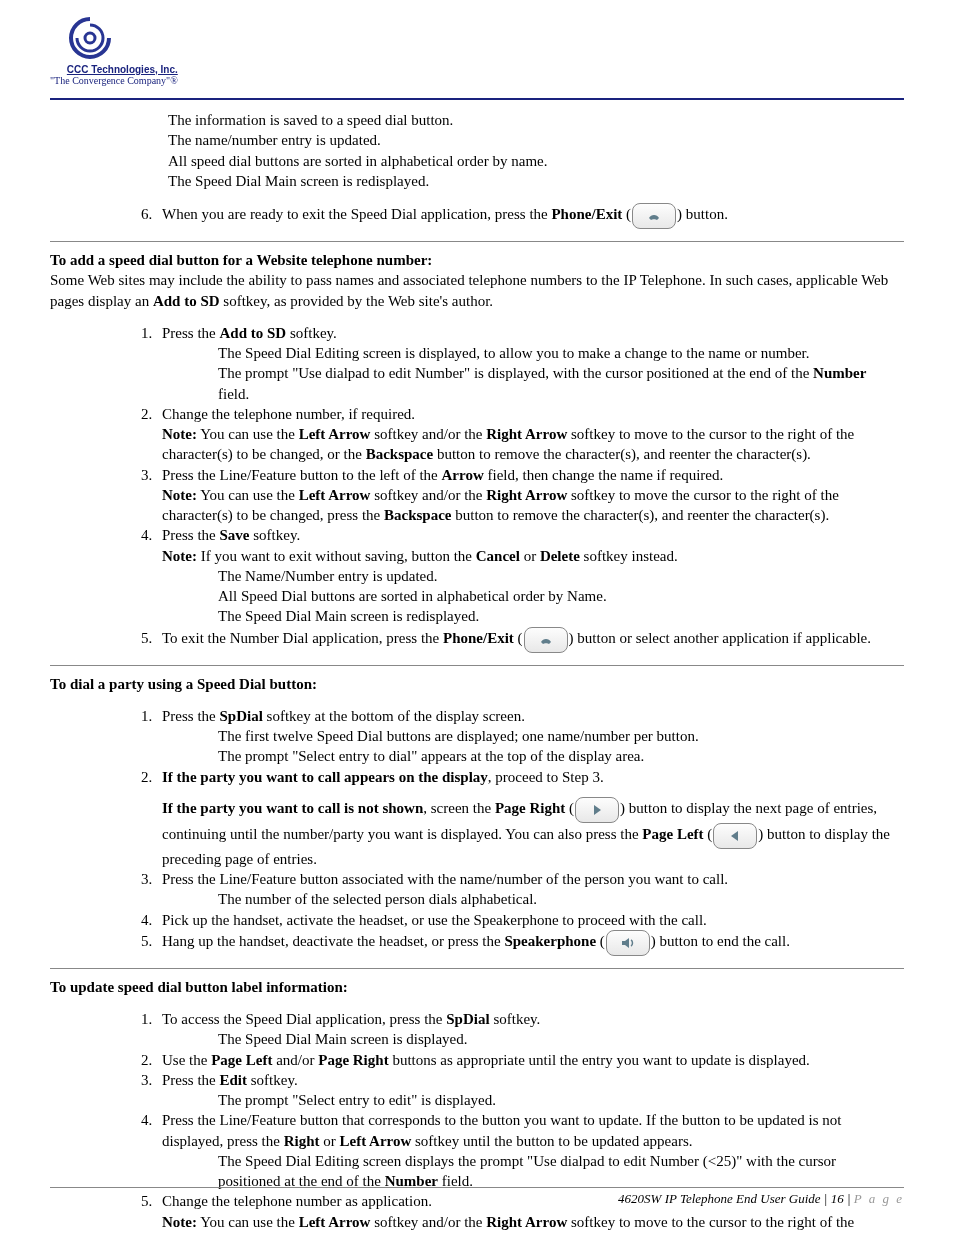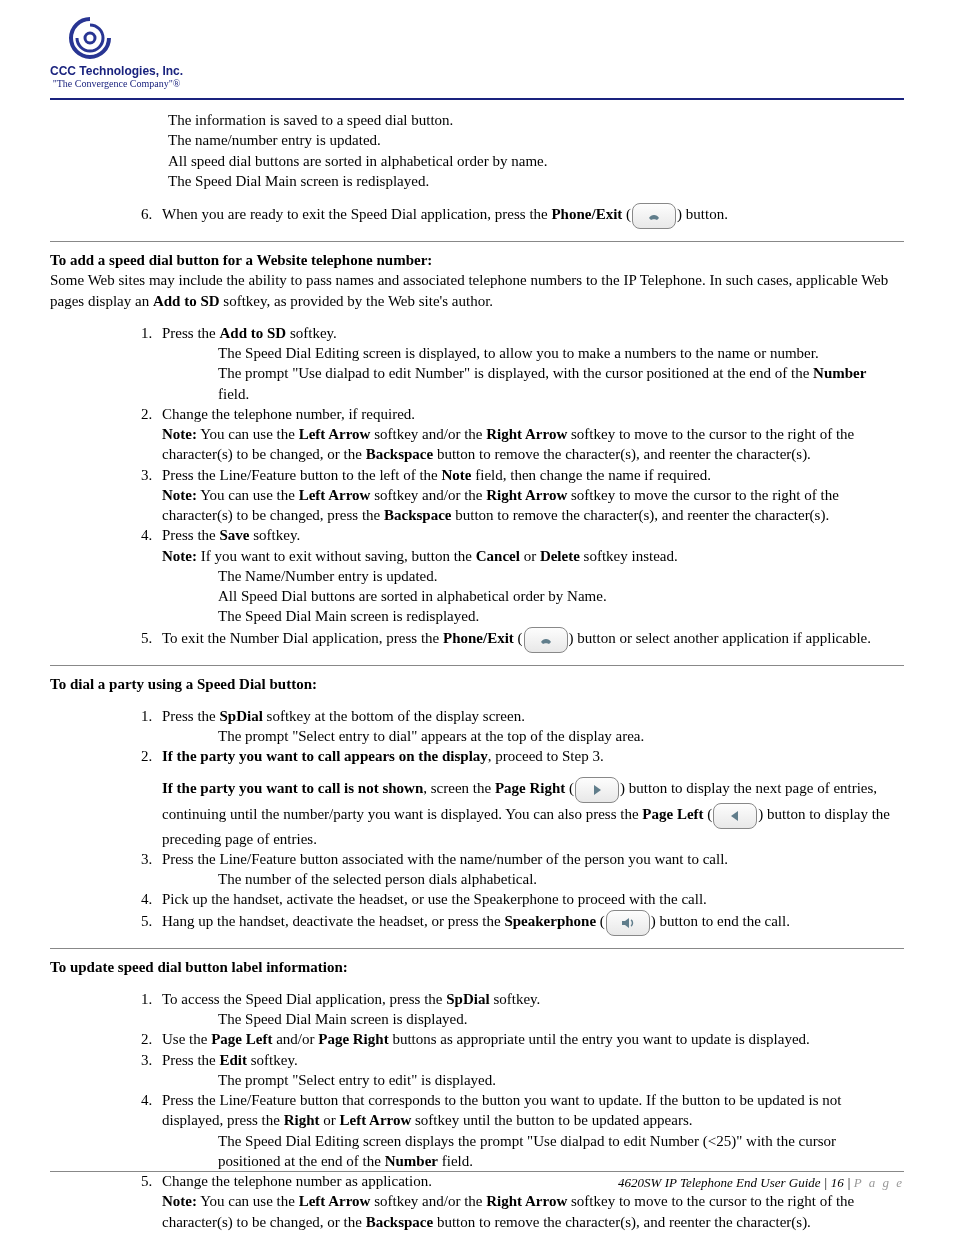--- a/index.html
+++ b/index.html
@@ -24,7 +24,7 @@
     left: 50px;
   }
   .logo-swirl { width: 80px; height: 48px; display:flex; align-items:center; justify-content:center;}
-  .logo-name { font-family: Arial, sans-serif; font-size: 12px; font-weight: bold; color: #1a237e; text-align:right; margin-top:2px;}
+  .logo-name { font-family: Arial, sans-serif; font-size: 10px; font-weight: bold; color: #1a237e; text-align:right; margin-top:2px;text-decoration:underline;}
   .logo-tagline { font-family: 'Brush Script MT', cursive; font-size: 10px; color: #1a237e; text-align:center;}
   .header-rule {
     border: none;

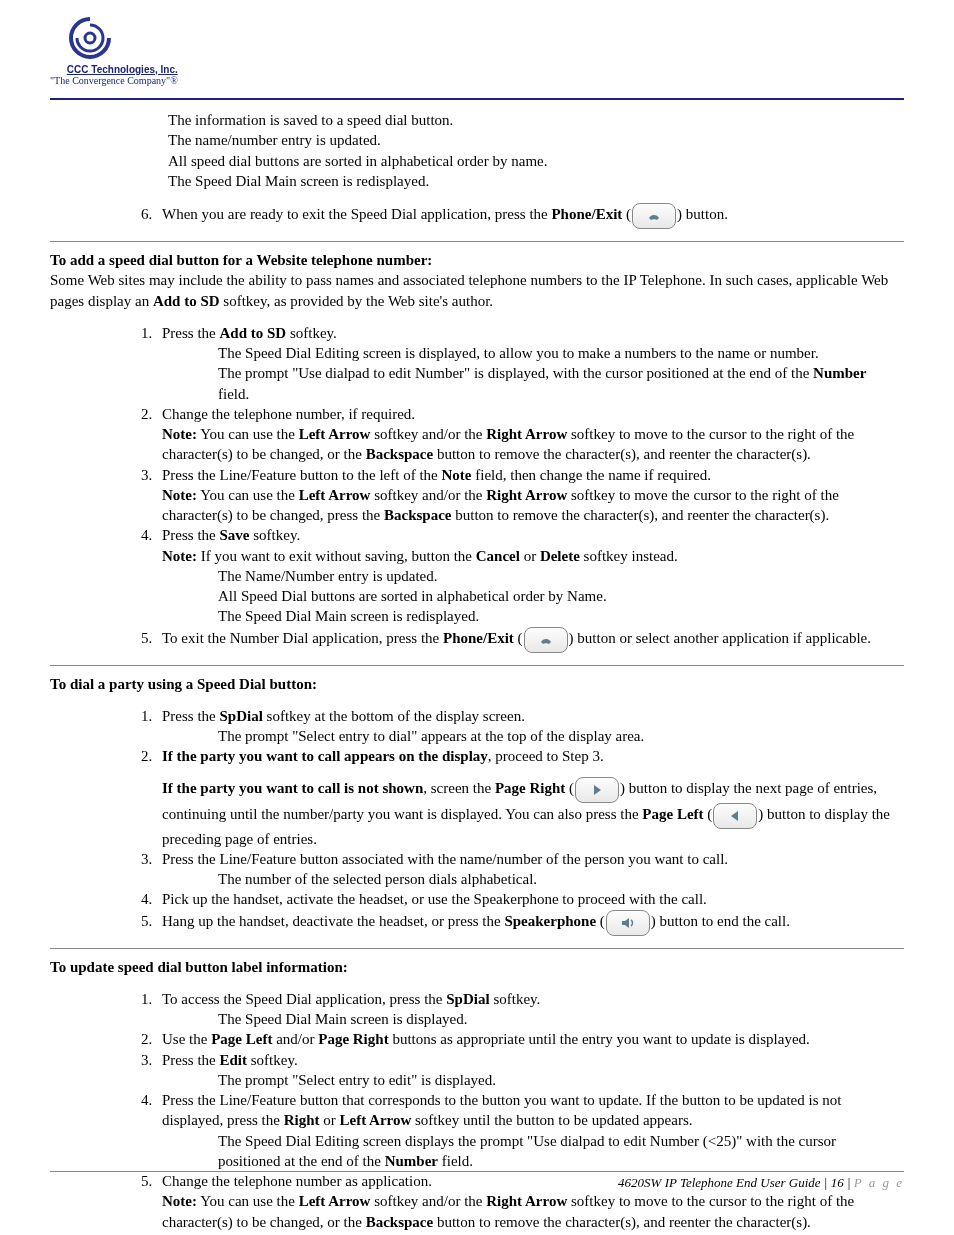--- a/index.html
+++ b/index.html
@@ -103,7 +103,7 @@
     <ol>
       <li>
         <span>Press the </span><b>Add to SD</b><span> softkey.</span>
-        <div class="sub">The Speed Dial Editing screen is displayed, to allow you to make a numbers to the name or number.</div>
+        <div class="sub">The Speed Dial Editing screen is displayed, to allow you to make a change to the name or number.</div>
         <div class="sub"><span>The prompt "Use dialpad to edit Number" is displayed, with the cursor positioned at the end of the </span><b>Number</b><span> field.</span></div>
       </li>
       <li>

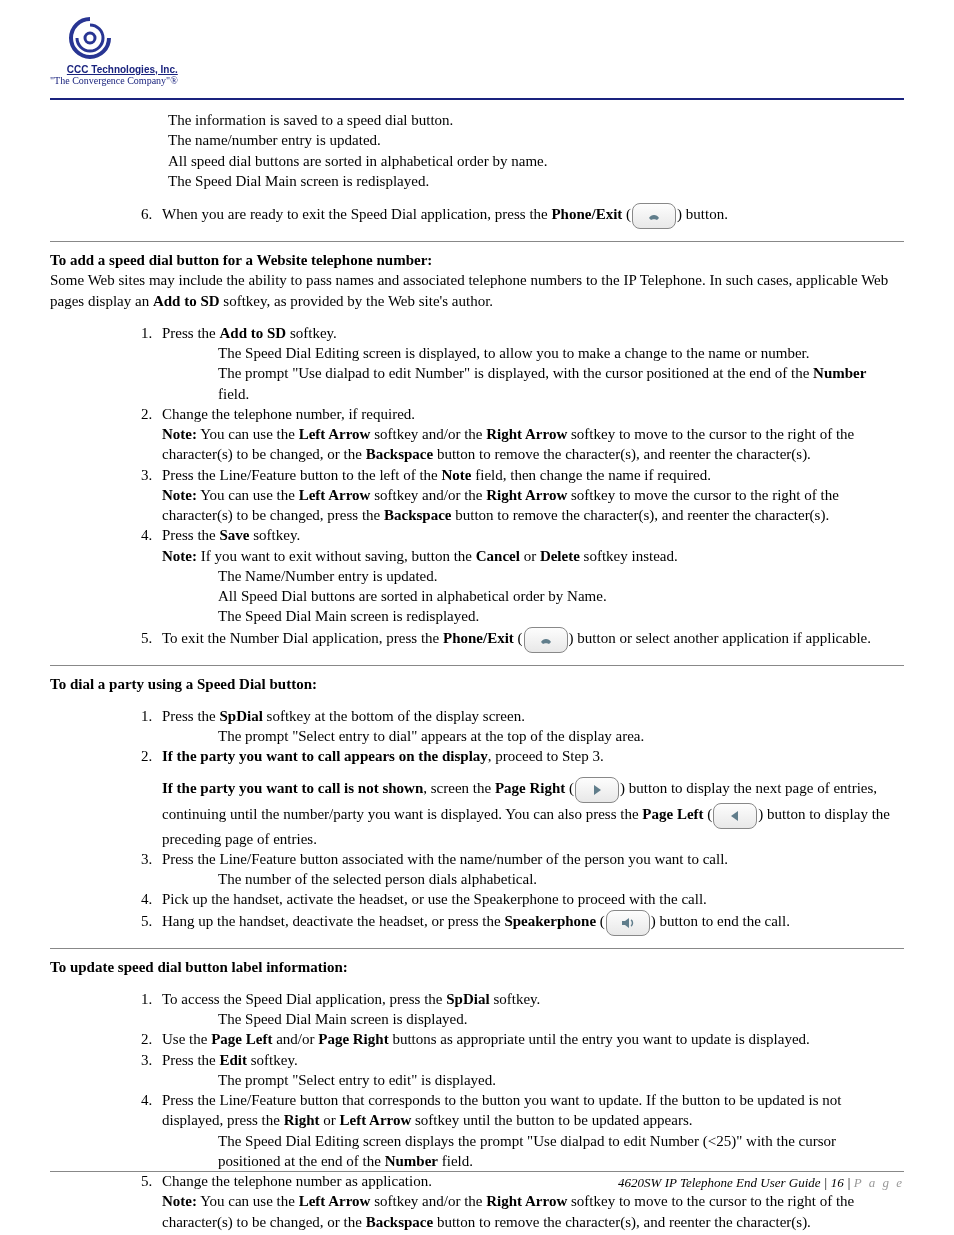--- a/index.html
+++ b/index.html
@@ -111,7 +111,7 @@
         <b>Note:</b><span> You can use the </span><b>Left Arrow</b><span> softkey and/or the </span><b>Right Arrow</b><span> softkey to move to the cursor to the right of the character(s) to be changed, or the </span><b>Backspace</b><span> button to remove the character(s), and reenter the character(s).</span>
       </li>
       <li>
-        <span>Press the Line/Feature button to the left of the </span><b>Note</b><span> field, then change the name if required.</span><br>
+        <span>Press the Line/Feature button to the left of the </span><b>Arrow</b><span> field, then change the name if required.</span><br>
         <b>Note:</b><span> You can use the </span><b>Left Arrow</b><span> softkey and/or the </span><b>Right Arrow</b><span> softkey to move the cursor to the right of the character(s) to be changed, press the </span><b>Backspace</b><span> button to remove the character(s), and reenter the character(s).</span>
       </li>
       <li>

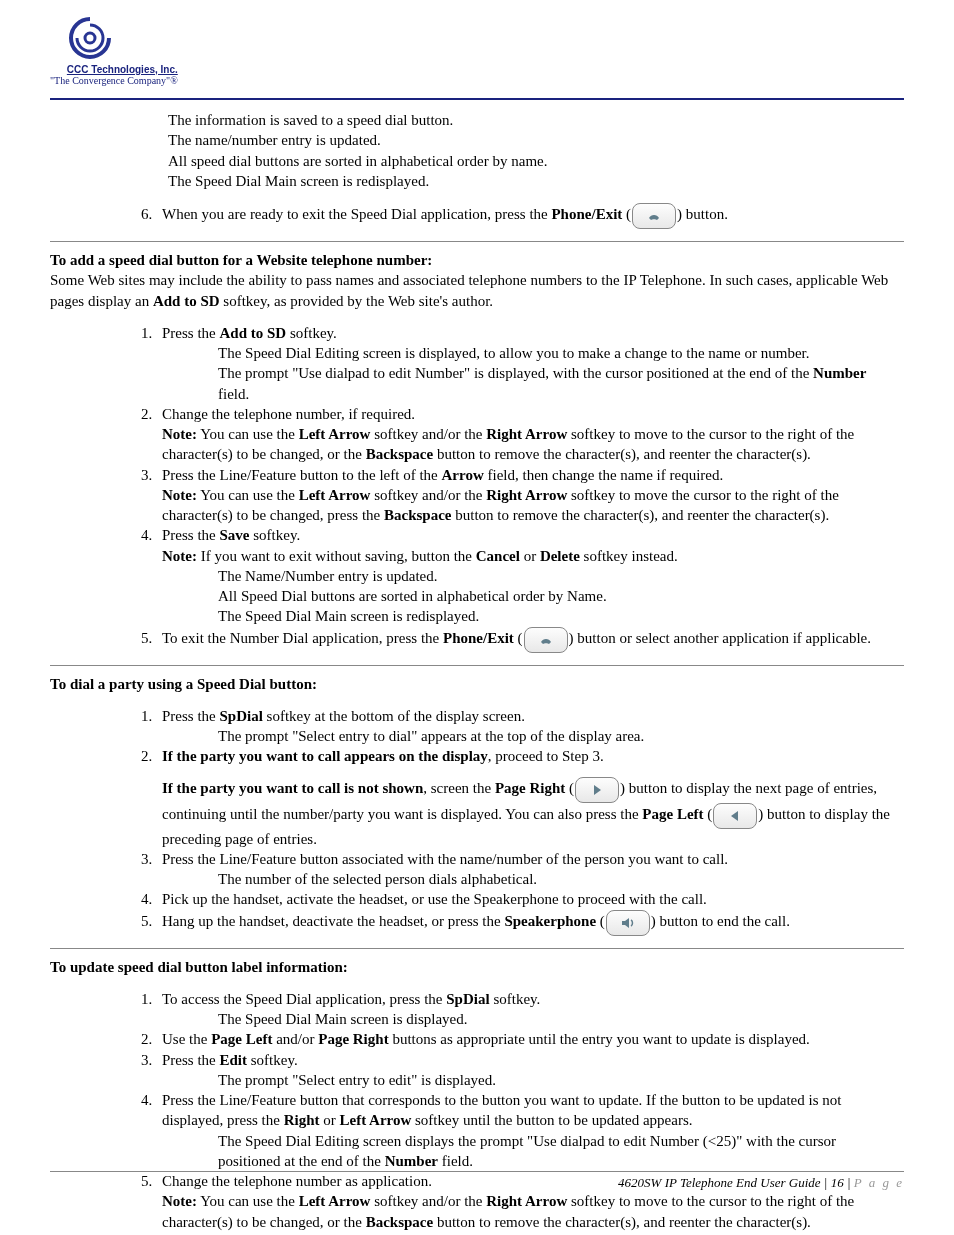--- a/index.html
+++ b/index.html
@@ -134,6 +134,7 @@
     <ol>
       <li>
         <span>Press the </span><b>SpDial</b><span> softkey at the bottom of the display screen.</span>
+        <div class="sub">The first twelve Speed Dial buttons are displayed; one name/number per button.</div>
         <div class="sub">The prompt "Select entry to dial" appears at the top of the display area.</div>
       </li>
       <li>

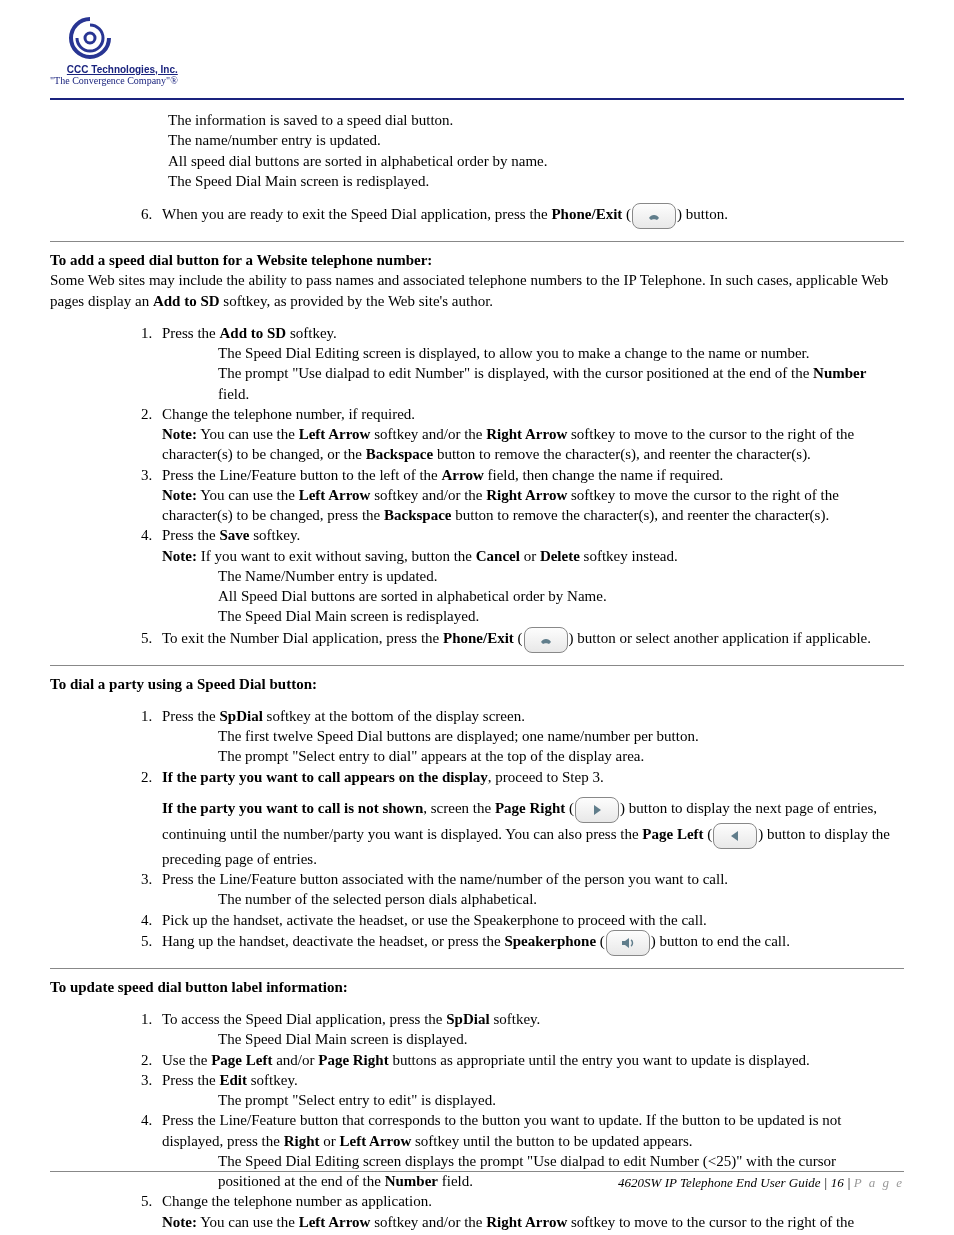--- a/index.html
+++ b/index.html
@@ -53,7 +53,7 @@
   .thin-hr { border:none; border-top:1px solid #888; margin:6px 0 8px 0; }
   .footer {
     position: absolute;
-    bottom: 44px;
+    bottom: 28px;
     left: 50px; right: 50px;
   }
   .footer-rule { border:none; border-top:1px solid #888; margin-bottom:3px;}

